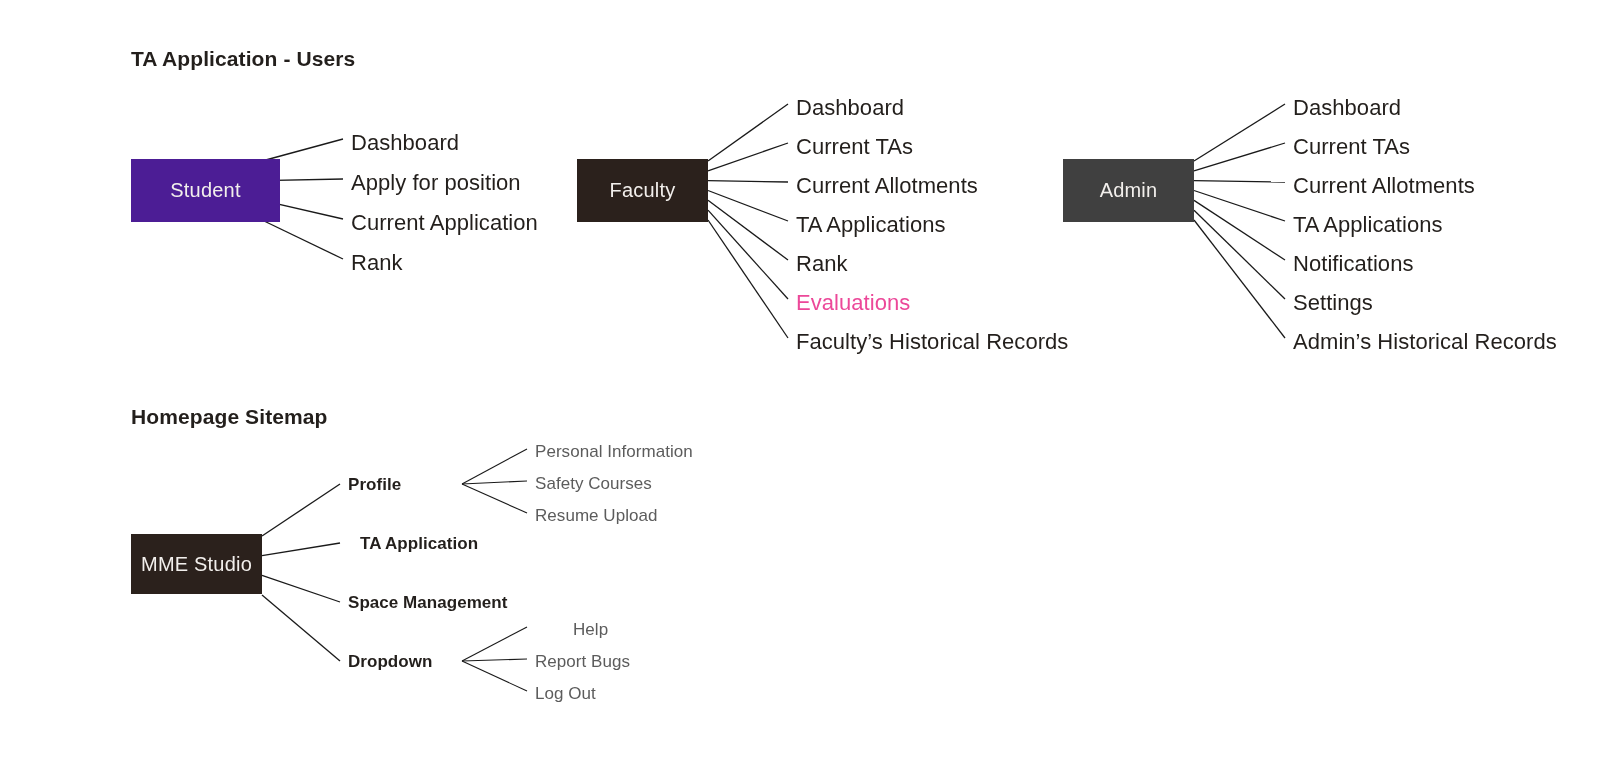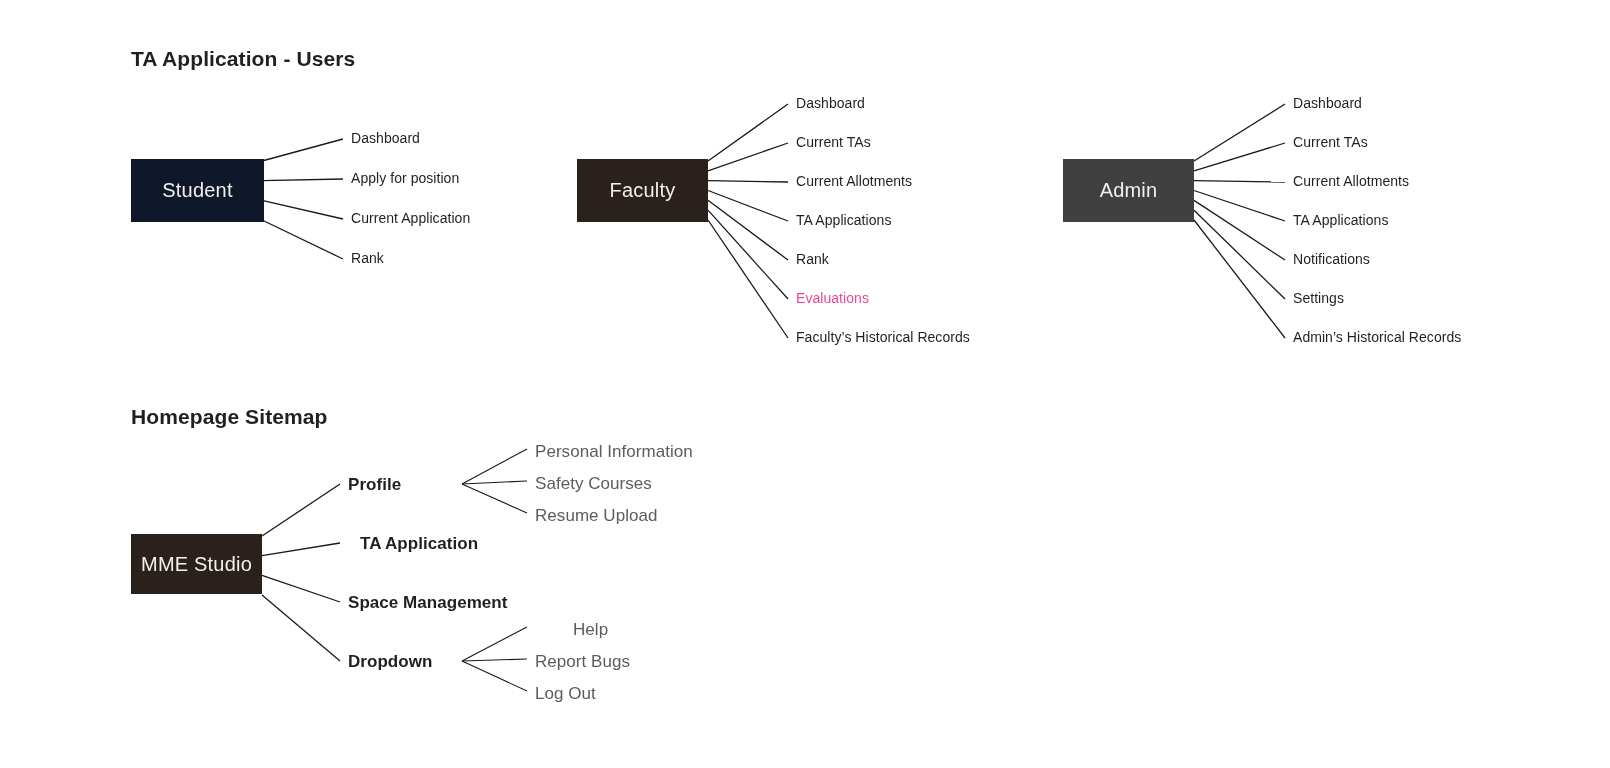--- a/index.html
+++ b/index.html
@@ -55,7 +55,7 @@
   }
   .leaf-label {
     position: absolute;
-    font-size: 14px;
+    font-size: 22px;
     color: #231f1c;
     white-space: nowrap;
     letter-spacing: 0.05px;

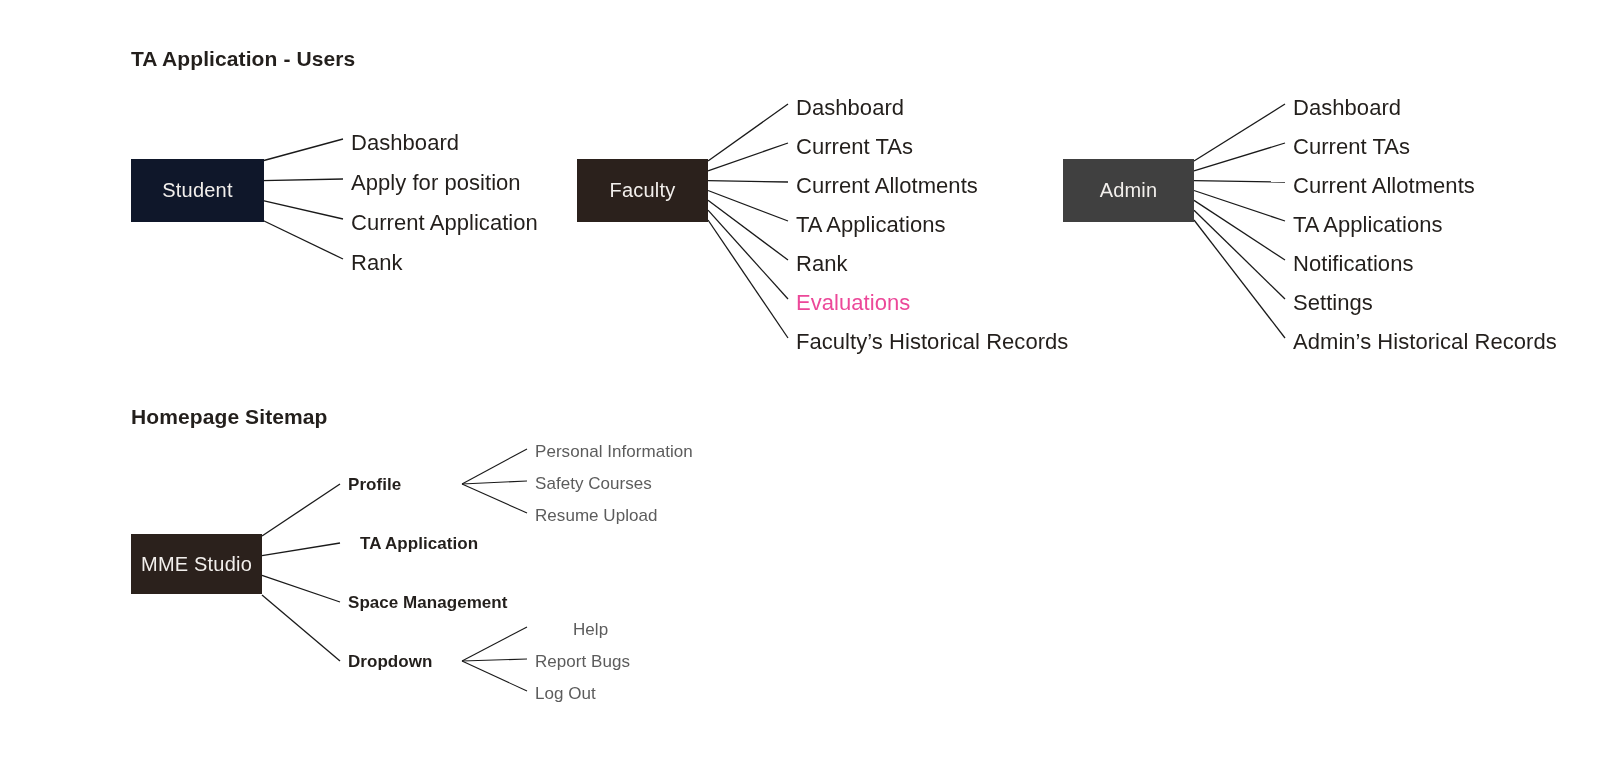--- a/index.html
+++ b/index.html
@@ -112,7 +112,7 @@
     </svg>
   <div id="nodes-layer">
       <div class="section-title" style="left: 131px; top: 47px;">TA Application - Users</div>
-      <div class="node-box" style="left: 131px; top: 159px; width: 133px; height: 63px; background: #0f172a;">
+      <div class="node-box" style="left: 131px; top: 159px; width: 149px; height: 63px; background: #4c1d95;">
         <span class="node-box-label" style="color: rgb(242, 239, 236);">Student</span>
       </div>
       <div class="leaf-label" style="left: 351px; top: 130px; color: rgb(35, 31, 28);">Dashboard</div>

